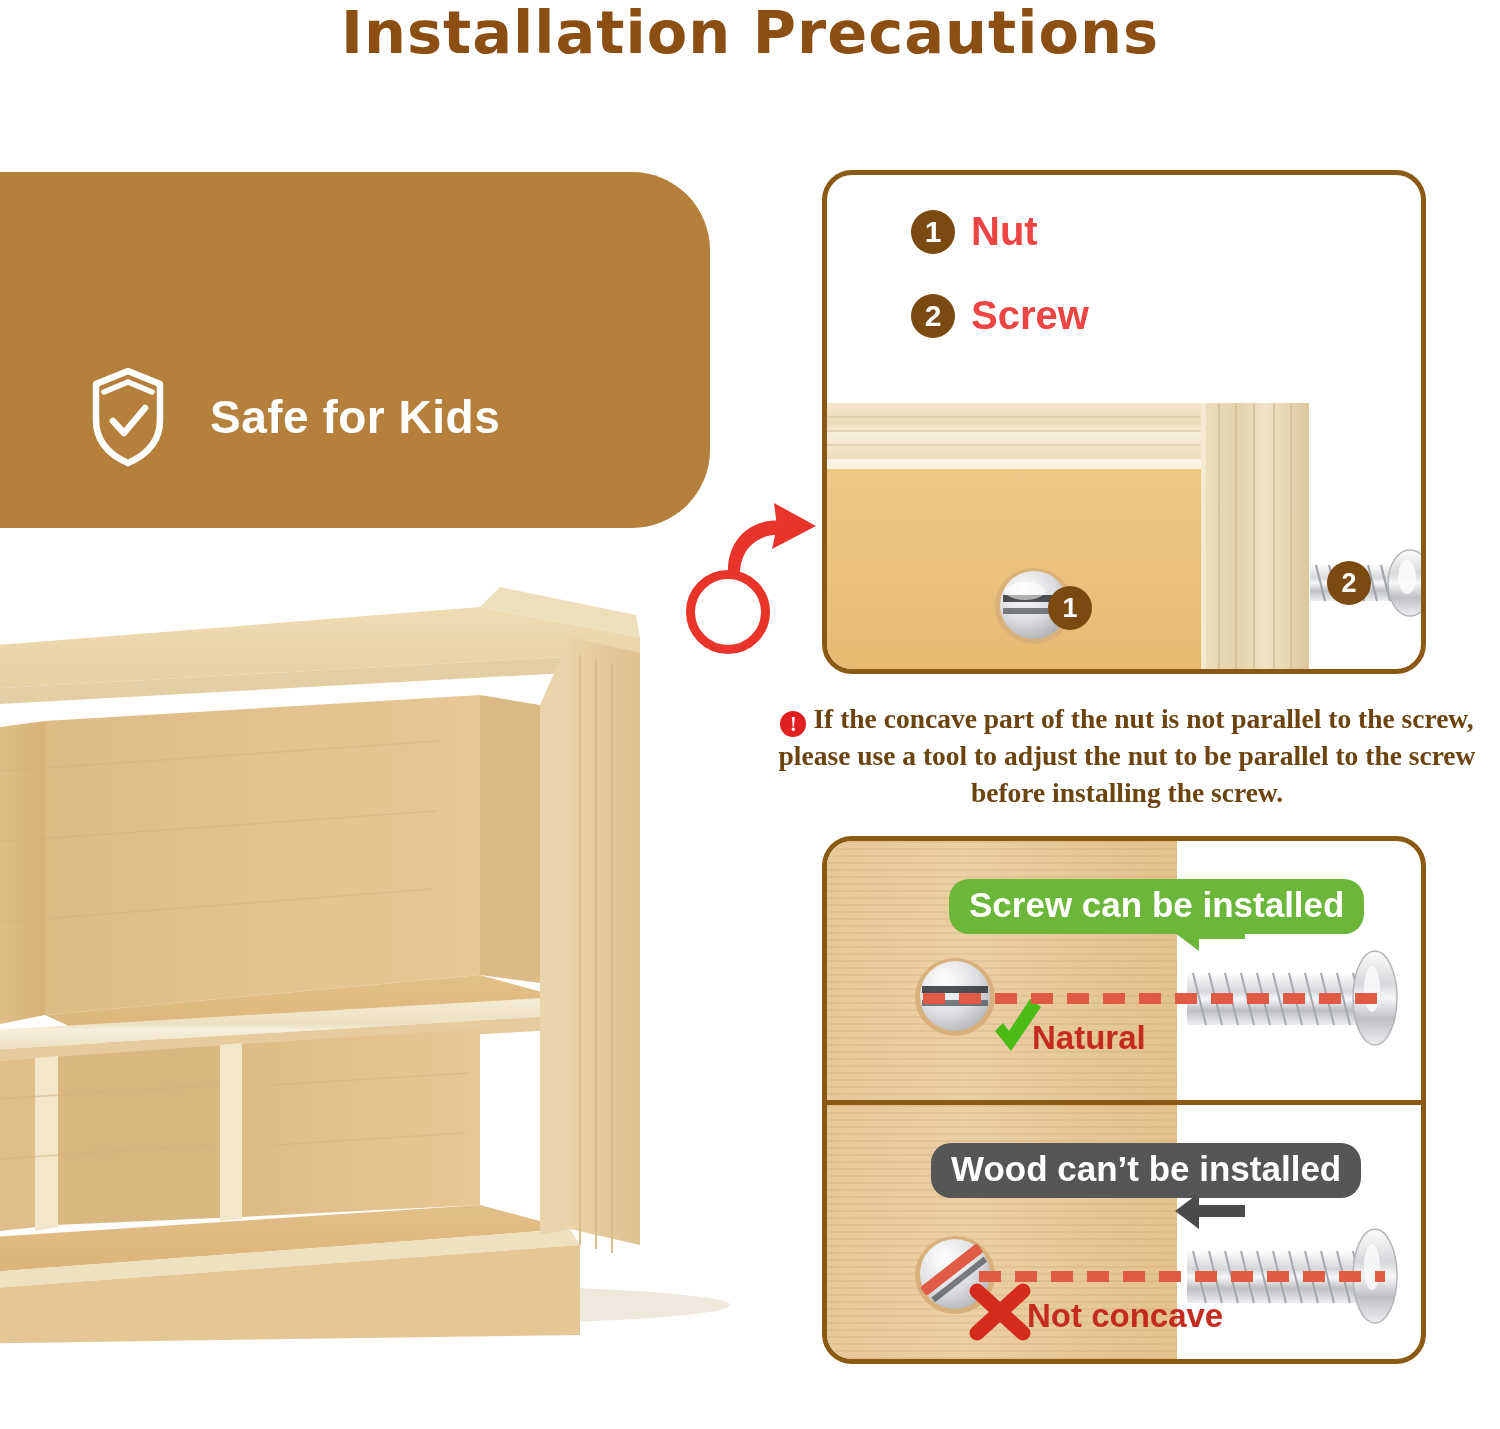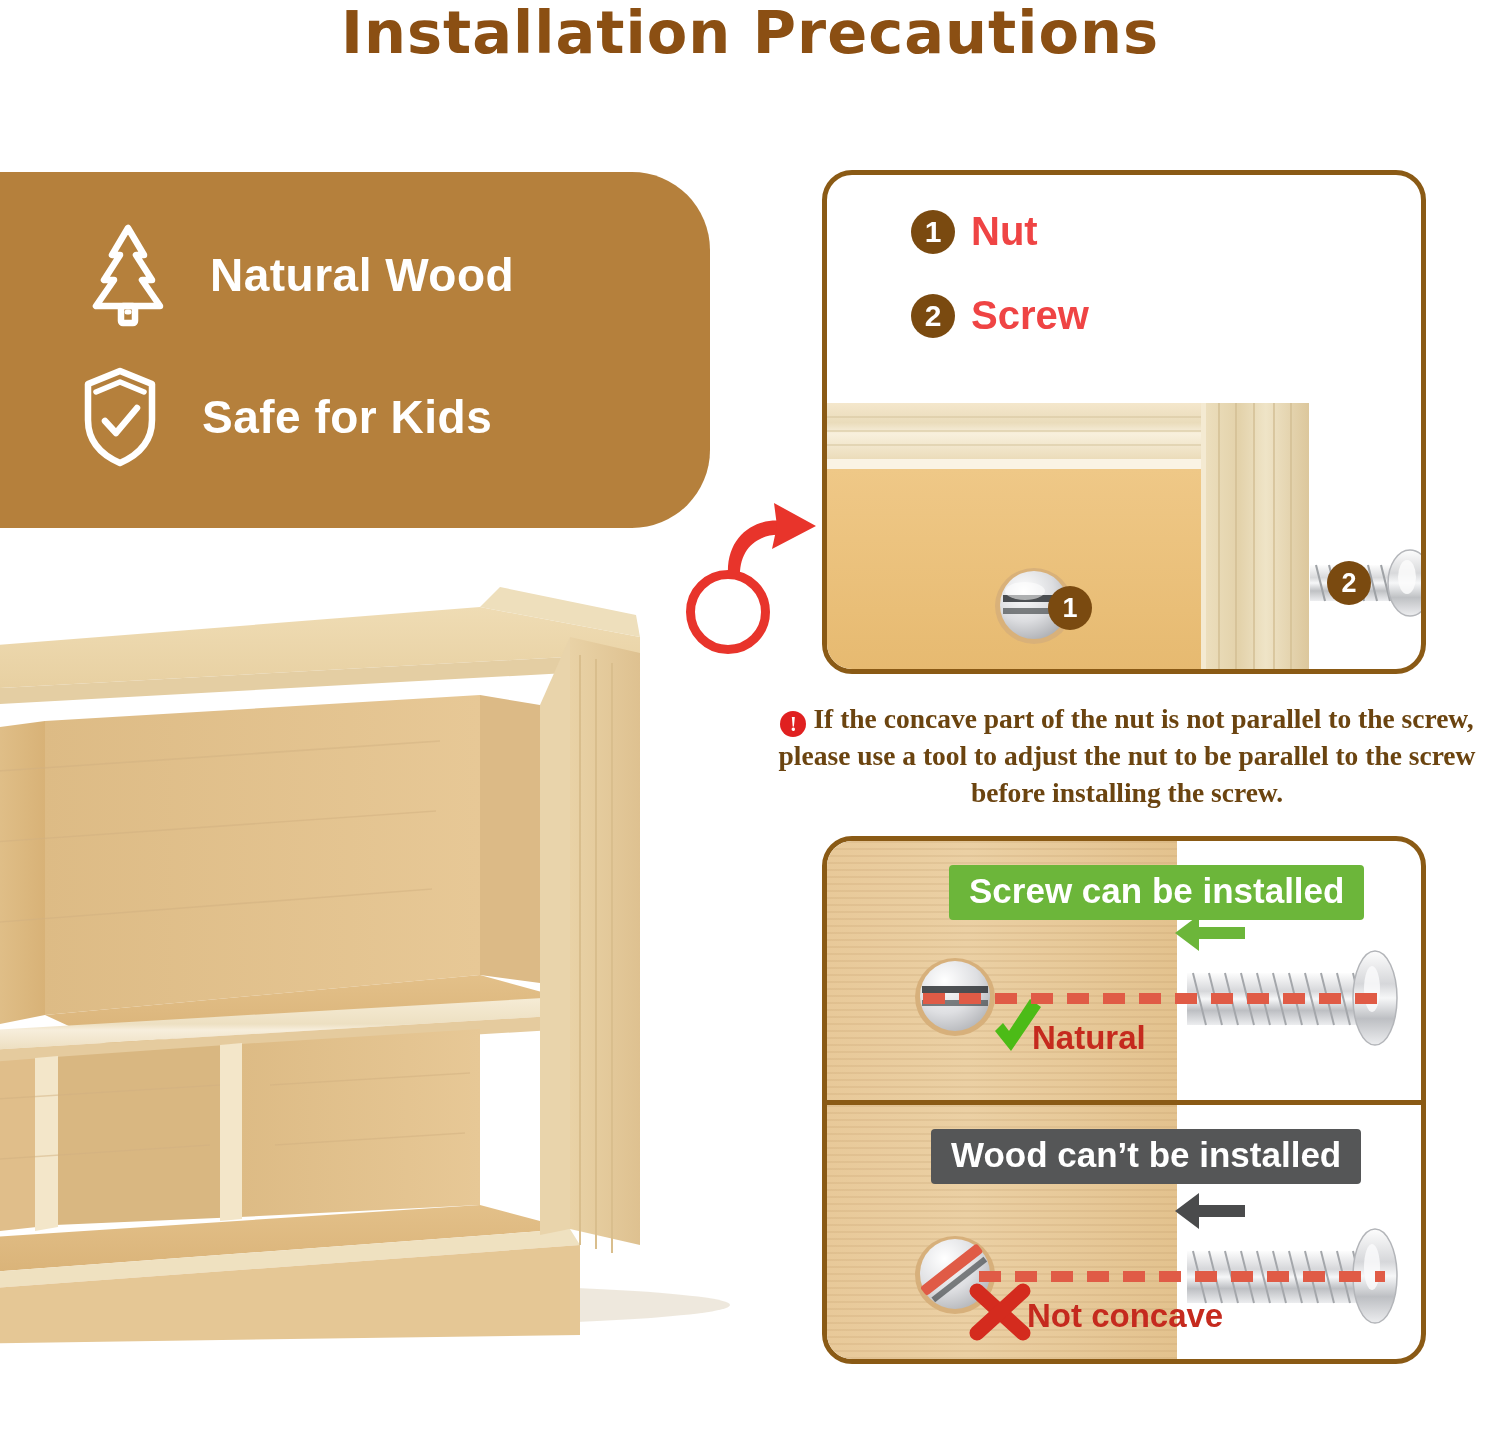--- a/index.html
+++ b/index.html
@@ -86,18 +86,6 @@
 
 <div id="feature-panel">
 
-  <div class="feature-row" id="feature-row-0">
-    <span class="feature-icon">
-      <svg width="92" height="106" viewBox="0 0 92 106">
-        <g fill="none" stroke="#ffffff" stroke-width="6.5" stroke-linejoin="round" stroke-linecap="round">
-          <path d="M46 6 L30 33 L38 33 L22 58 L32 58 L14 84 L78 84 L60 58 L70 58 L54 33 L62 33 Z"></path>
-          <rect x="39" y="84" width="14" height="17" rx="2"></rect>
-          <path d="M45 90 l2 0" stroke-width="5"></path>
-        </g>
-      </svg>
-    </span>
-    <span class="feature-label">Natural Wood</span>
-  </div>
 
   <div class="feature-row" id="feature-row-1">
     <span class="feature-icon">

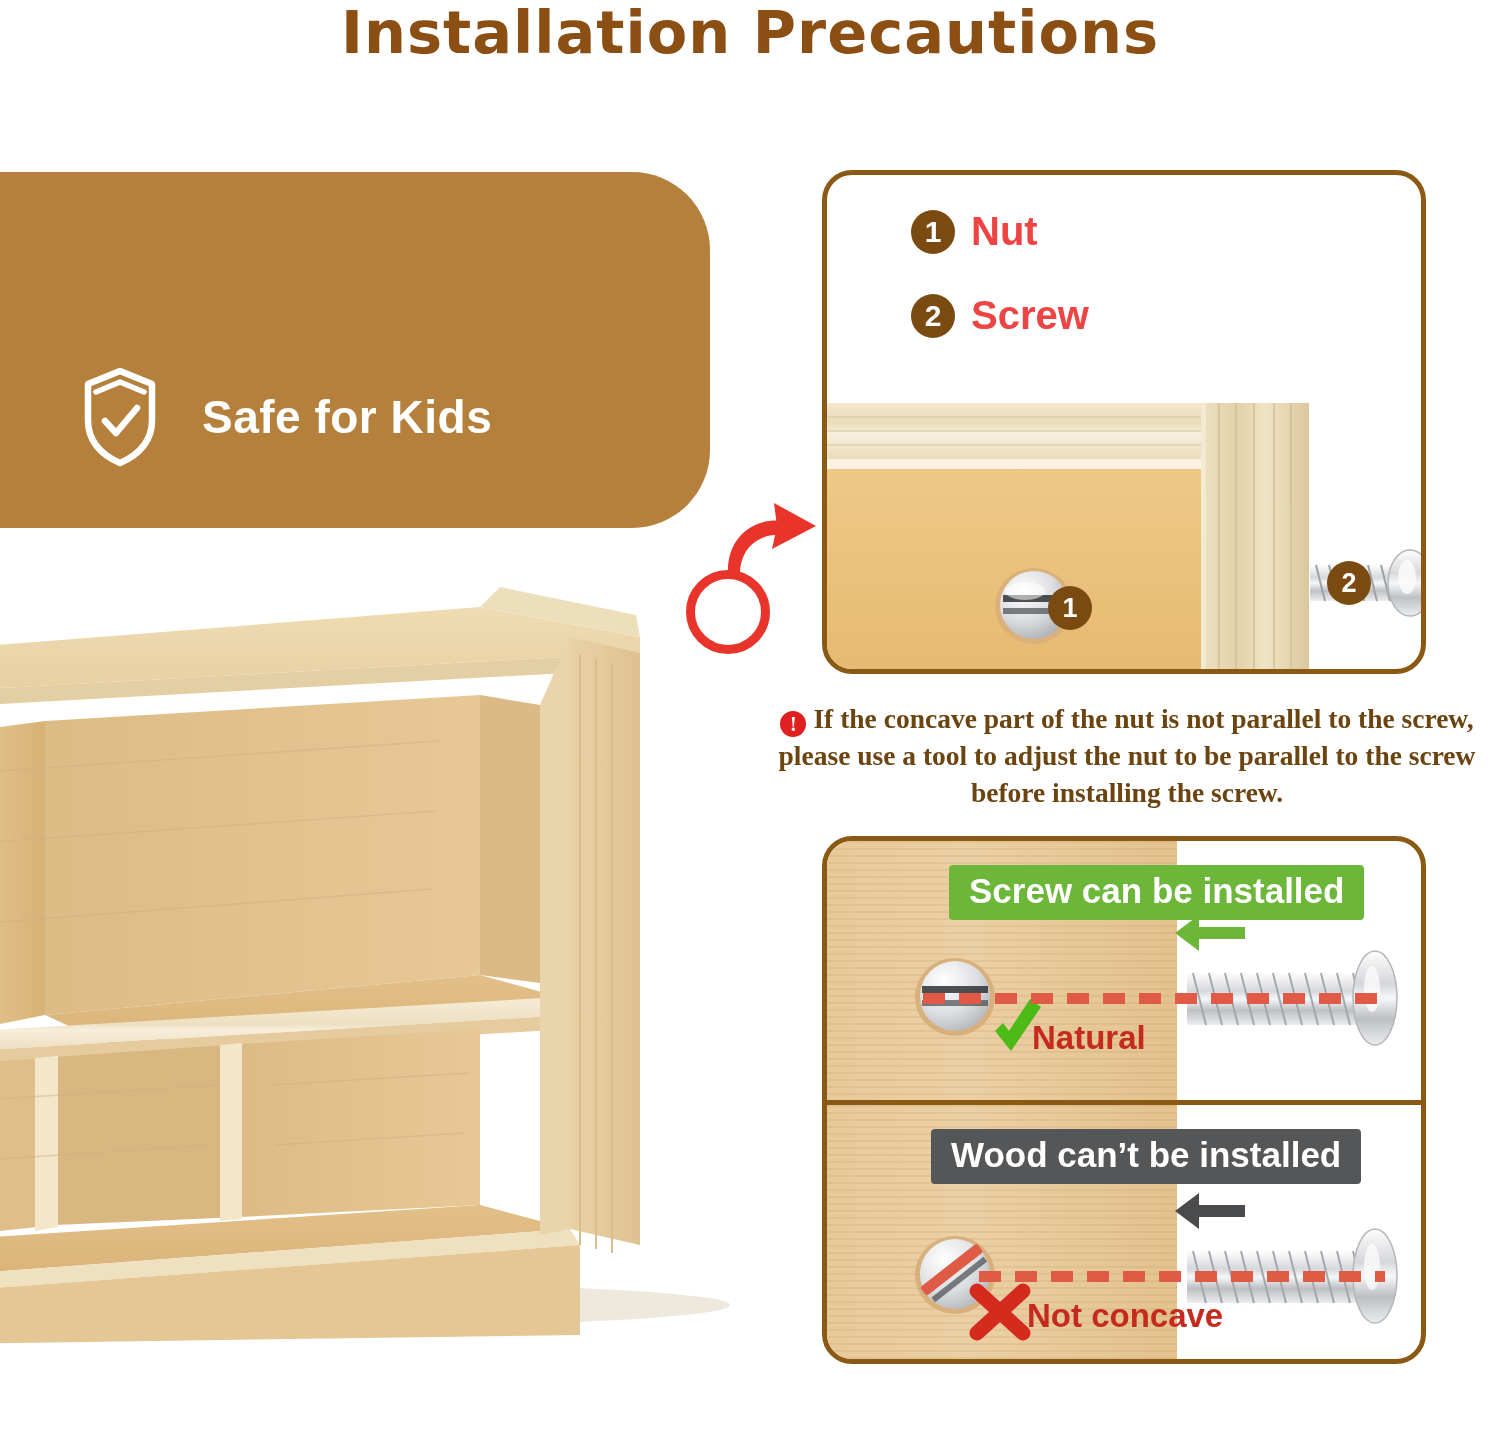--- a/index.html
+++ b/index.html
@@ -22,7 +22,7 @@
   }
   .feature-row{position:absolute;display:flex;align-items:center;}
   #feature-row-0{left:120px;top:48px;}
-  #feature-row-1{left:112px;top:190px;}
+  #feature-row-1{left:120px;top:190px;}
   .feature-icon{width:96px;height:110px;flex:0 0 auto;margin-right:34px;
                 display:flex;align-items:center;justify-content:center;}
   .feature-label{font-size:46px;font-weight:700;color:#ffffff;

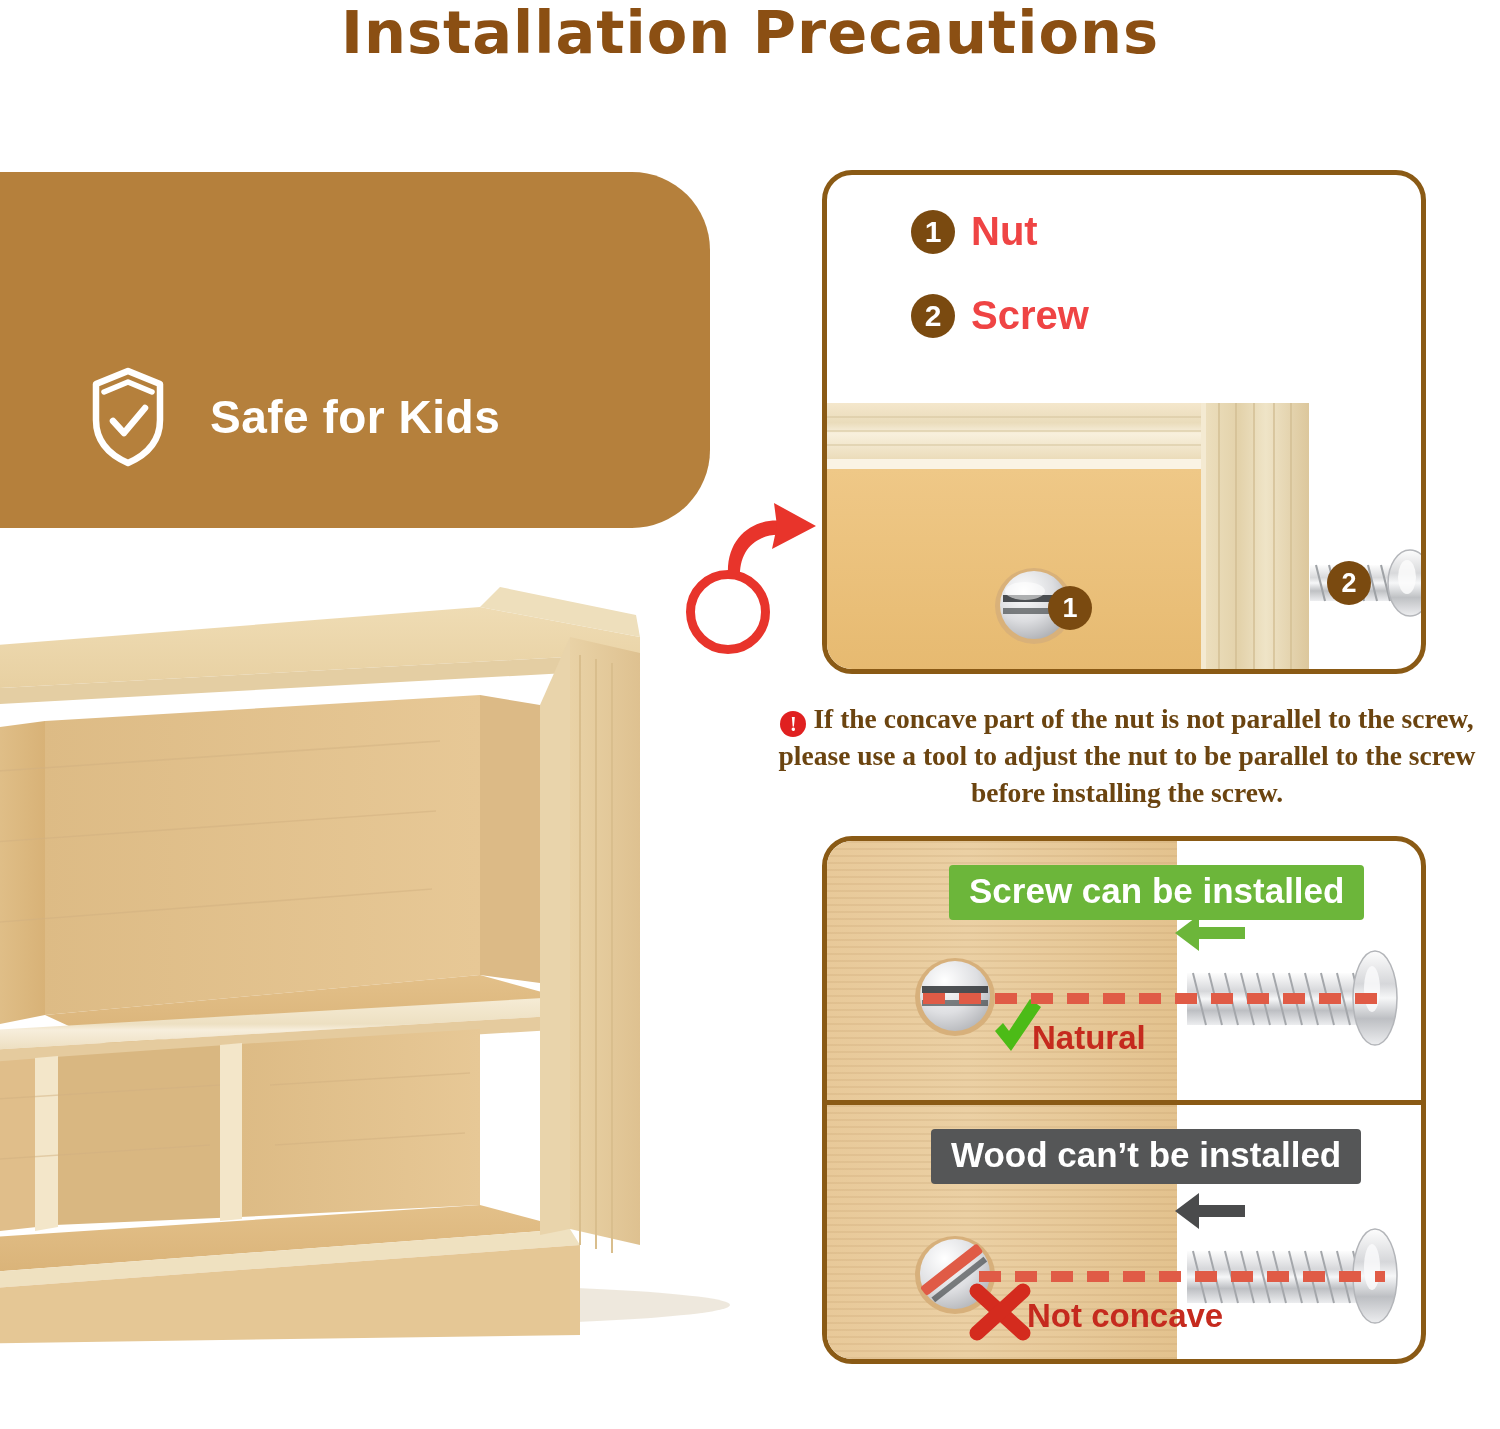--- a/index.html
+++ b/index.html
@@ -69,8 +69,8 @@
     background:
       repeating-linear-gradient(to bottom, rgba(180,140,92,.16) 0 2px, rgba(255,255,255,0) 2px 7px),
       linear-gradient(to right,#E8C999,#EBD0A4 40%,#E3C28E);}
-  .status-pill{position:absolute;top:24px;left:122px;padding:6px 20px 9px;
-    border-radius:4px;color:#fff;font-size:35px;font-weight:700;
+  .status-pill{position:absolute;top:38px;left:122px;padding:6px 20px 9px;
+    border-radius:20px;color:#fff;font-size:35px;font-weight:700;
     font-family:"Liberation Sans",sans-serif;white-space:nowrap;line-height:1.15;}
   .pill-good{background:#6CB63A;}
   .pill-bad{background:#555657;left:104px;}

